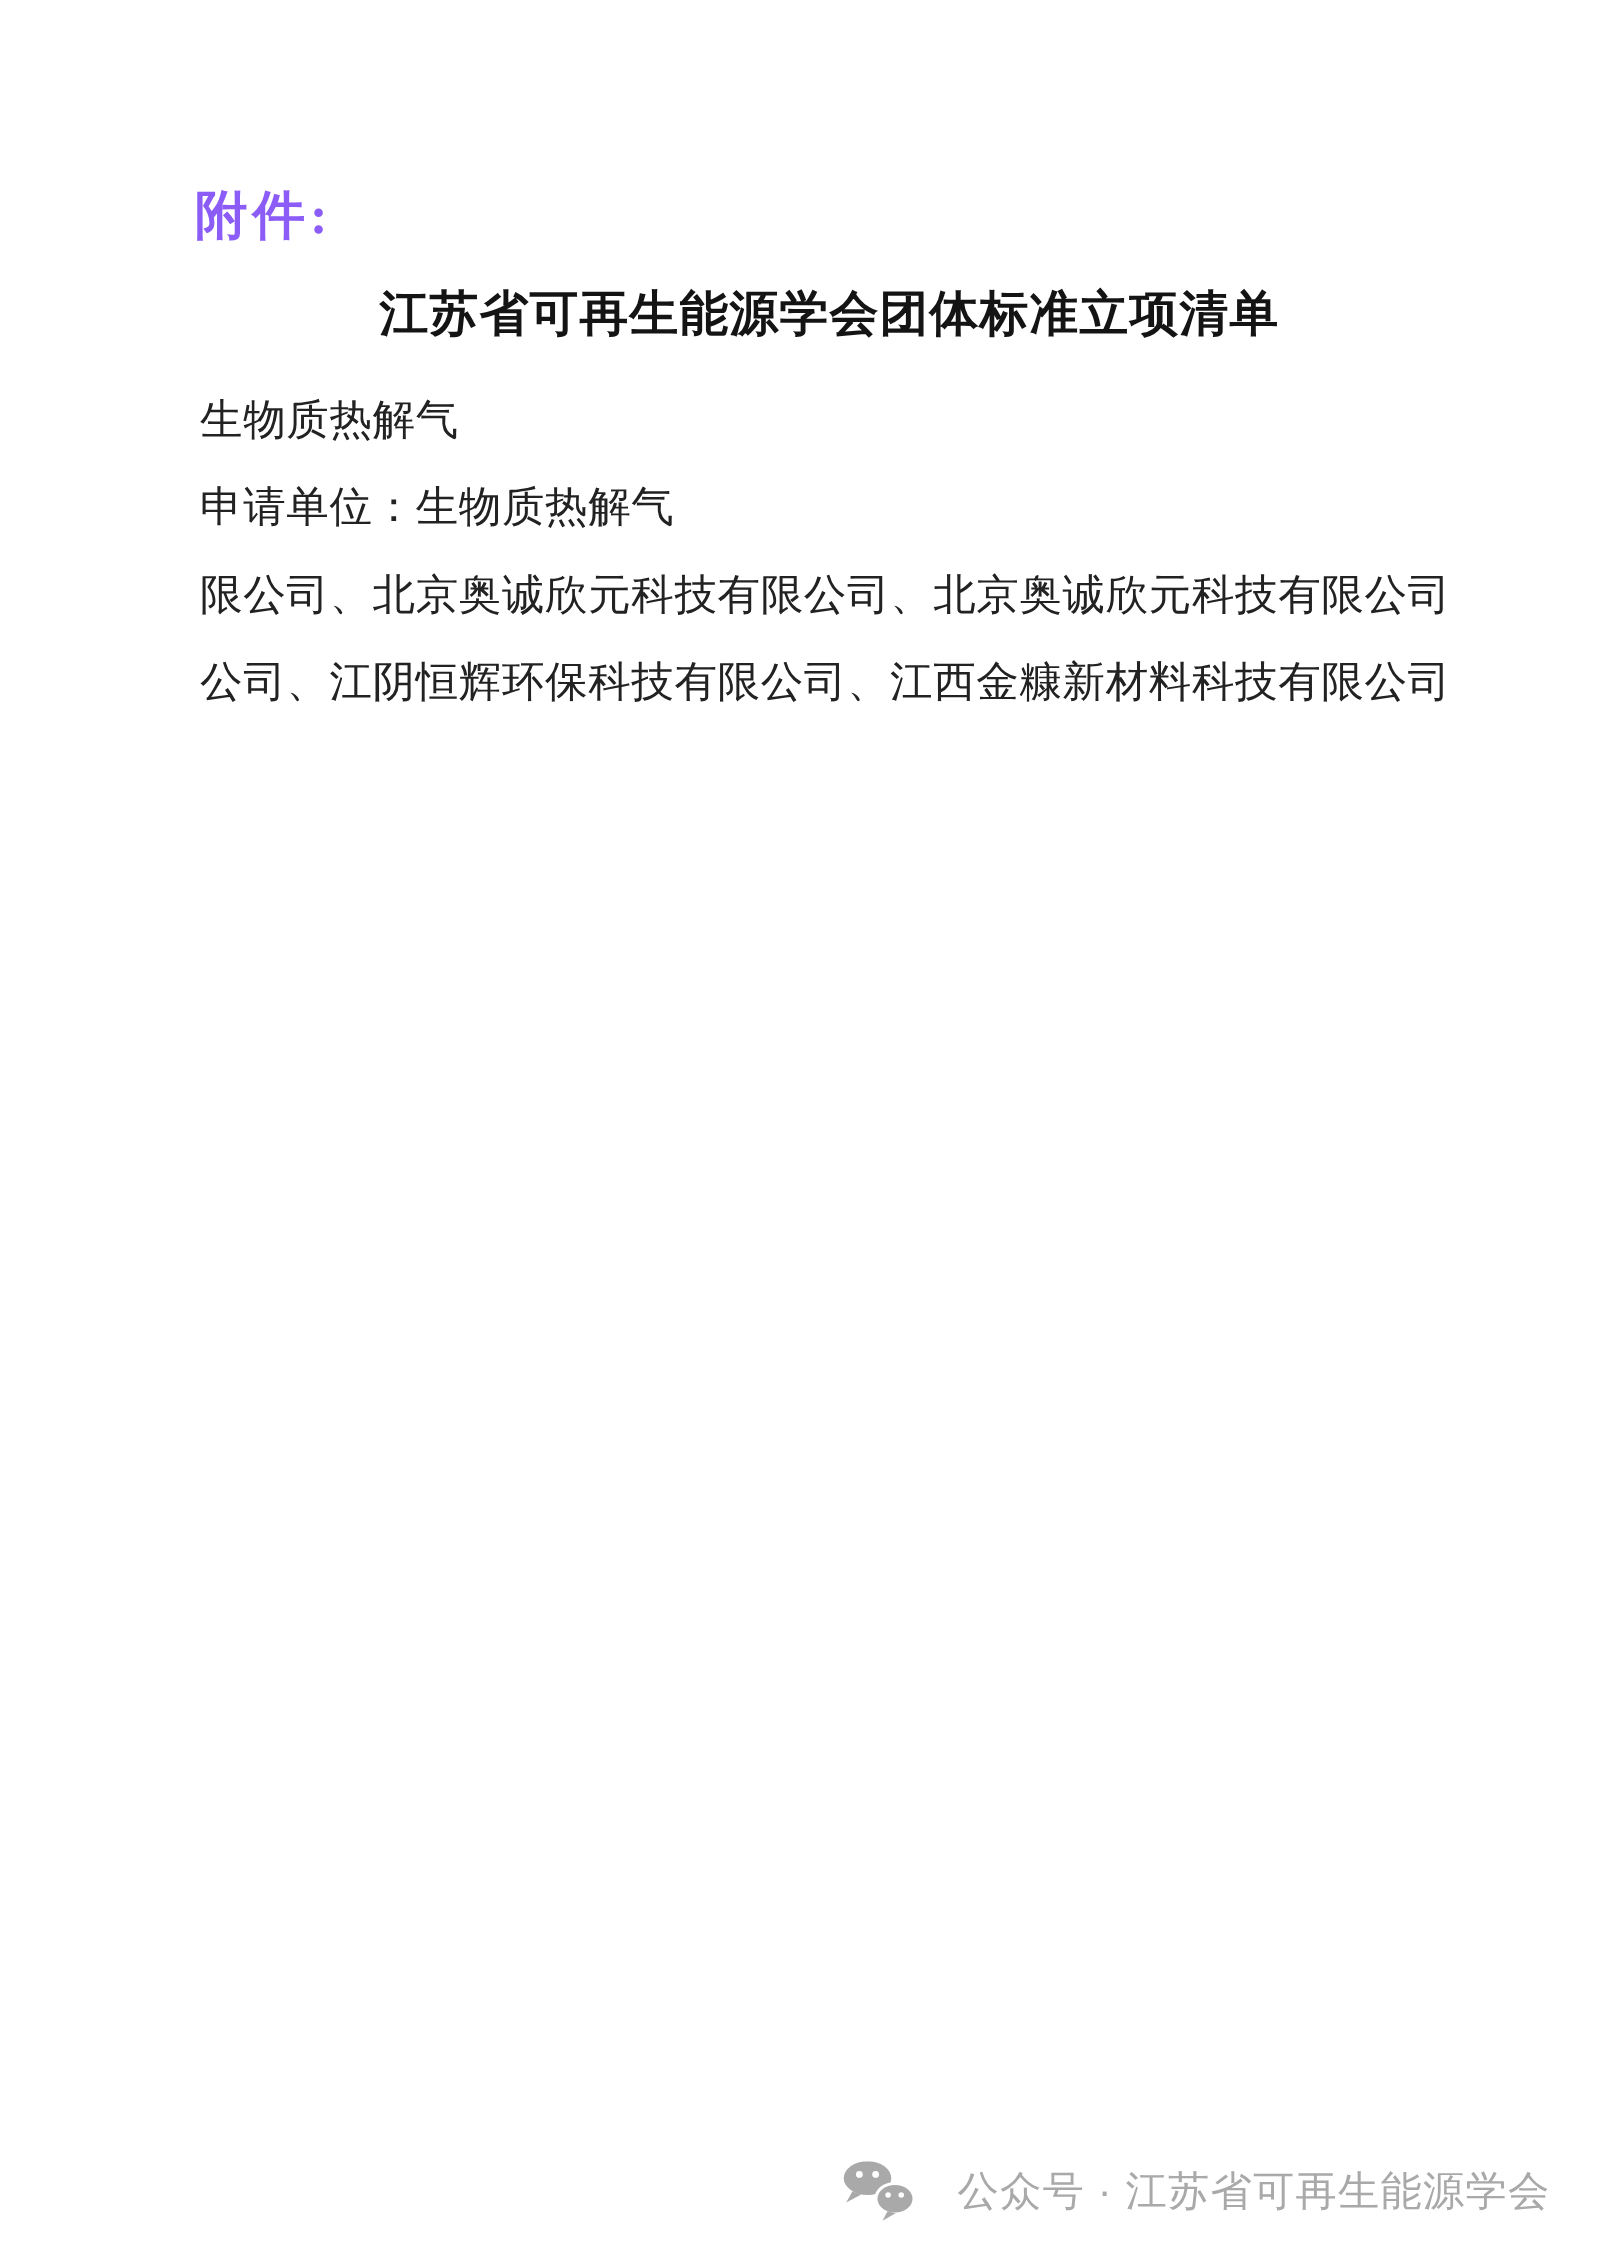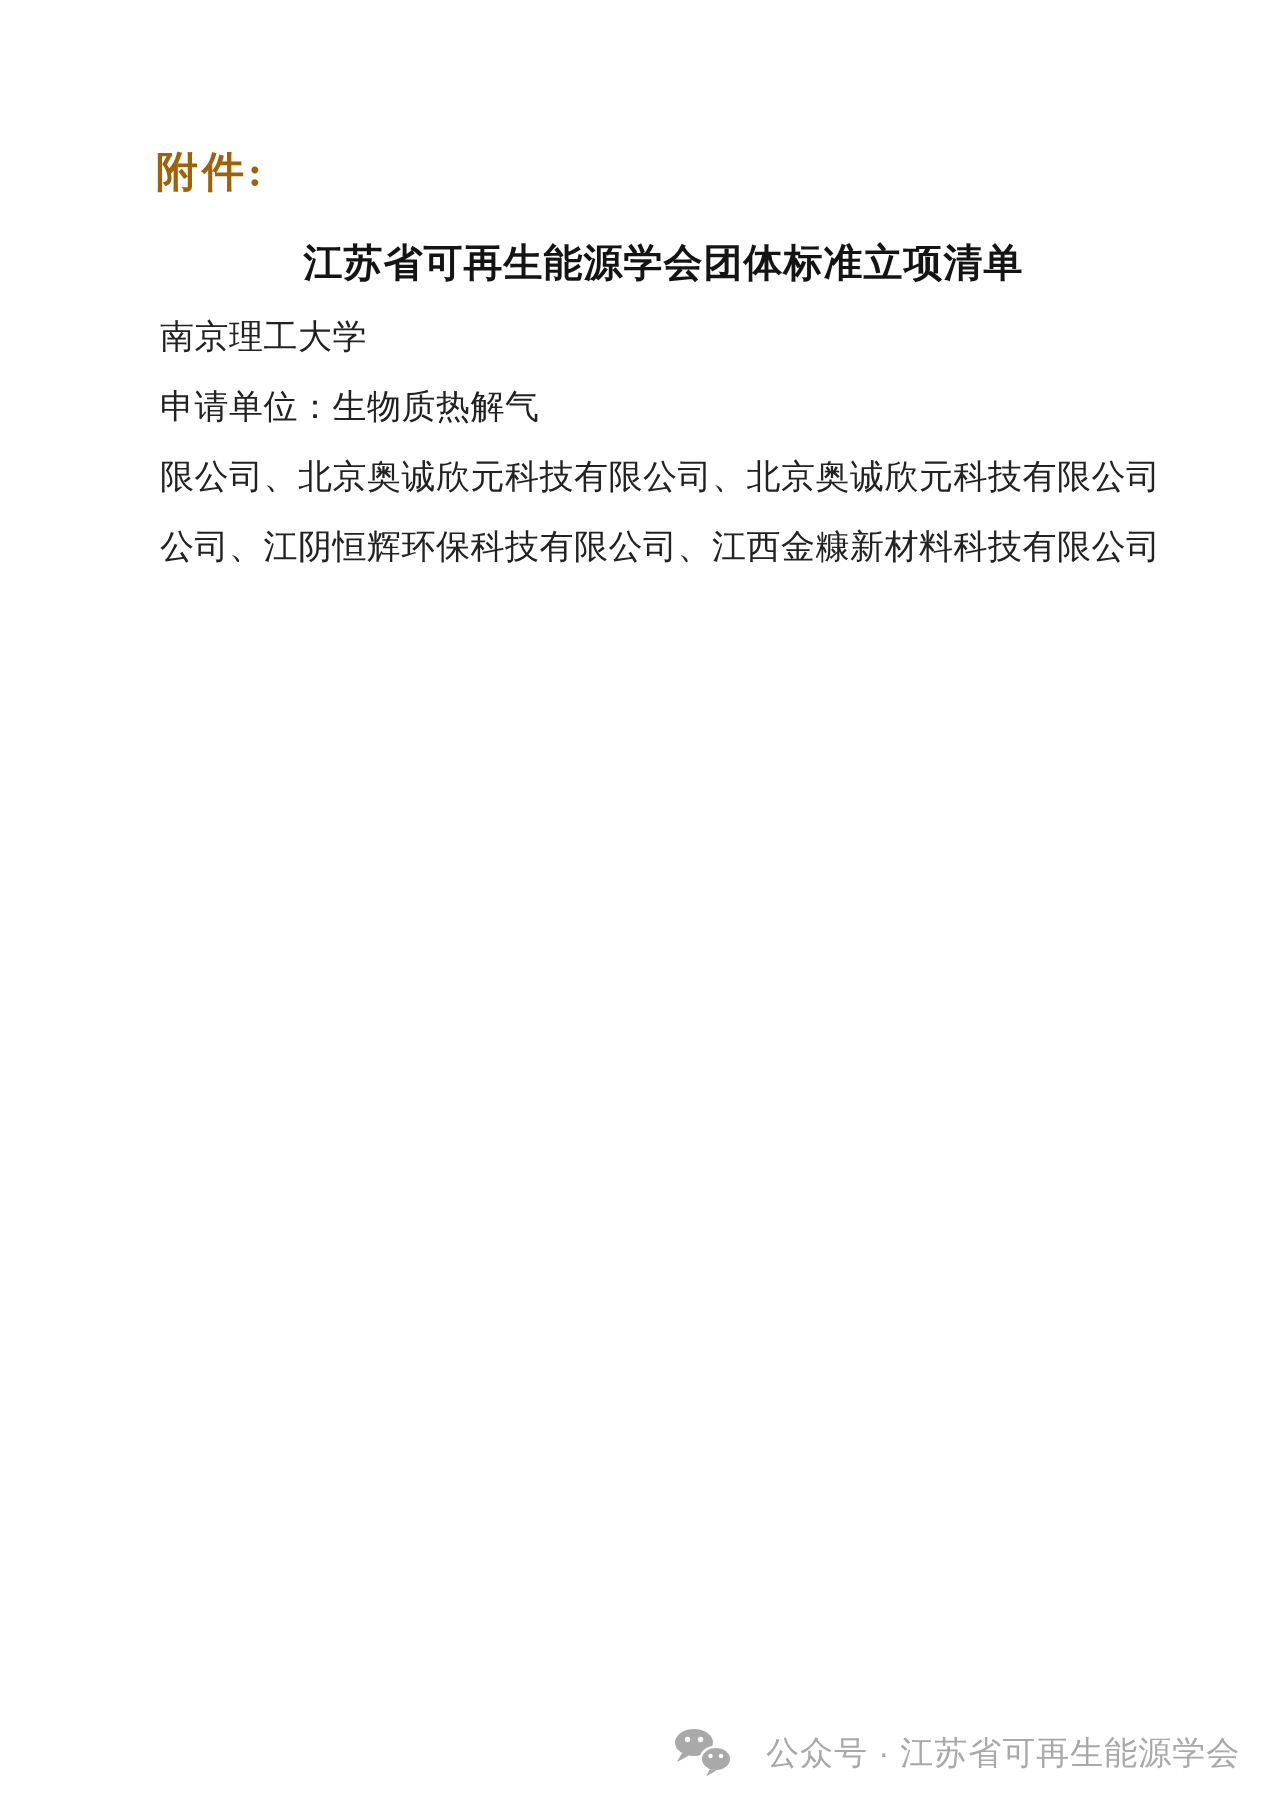--- a/index.html
+++ b/index.html
@@ -23,7 +23,7 @@
     font-size: 42px;
     font-weight: 600;
     letter-spacing: 4px;
-    color: #a16207;
+    color: #8b5cf6;
     white-space: nowrap;
   }
   .doc-title {

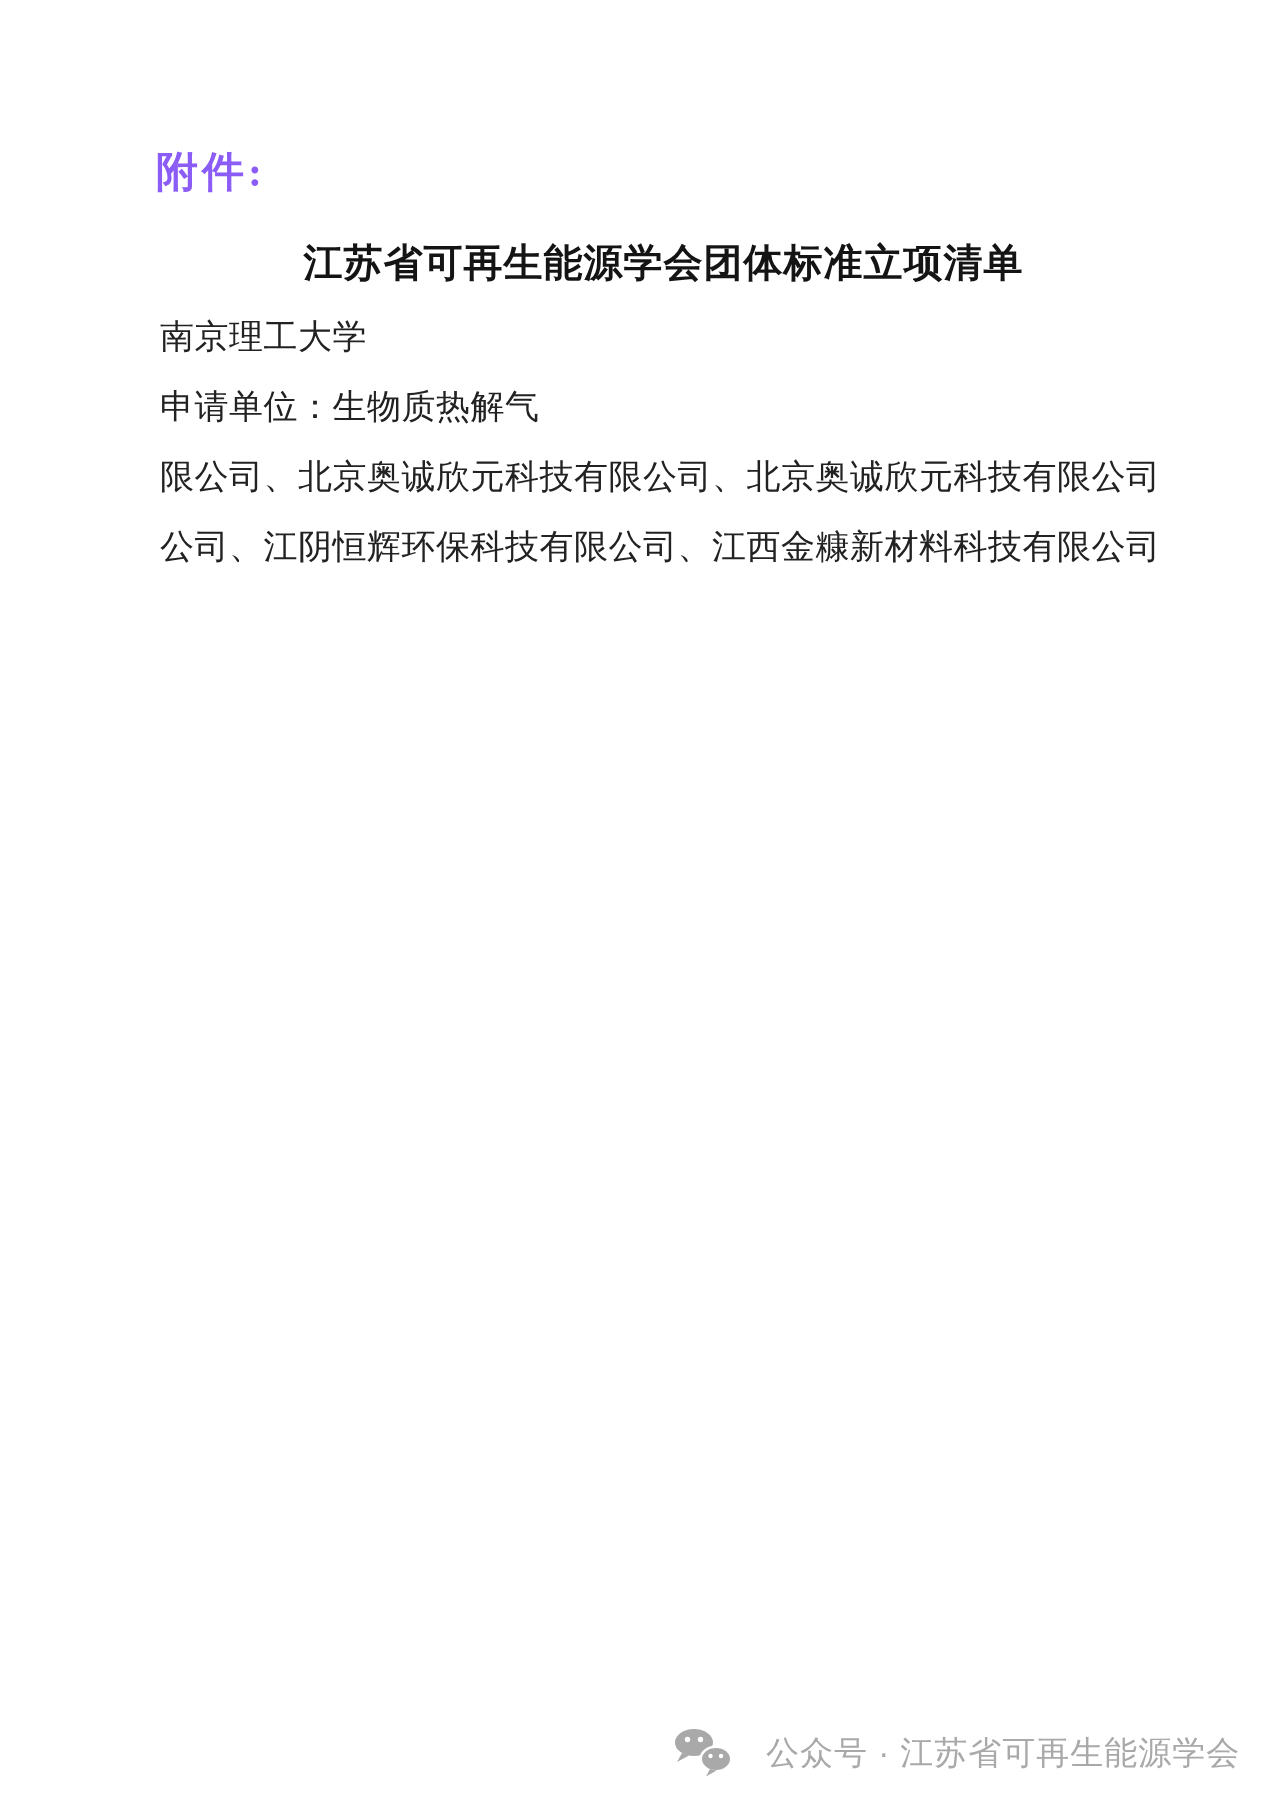--- a/index.html
+++ b/index.html
@@ -30,7 +30,7 @@
     position: absolute;
     left: 0;
     right: 0;
-    top: 236px;
+    top: 224px;
     margin: 0;
     text-align: center;
     font-size: 39px;

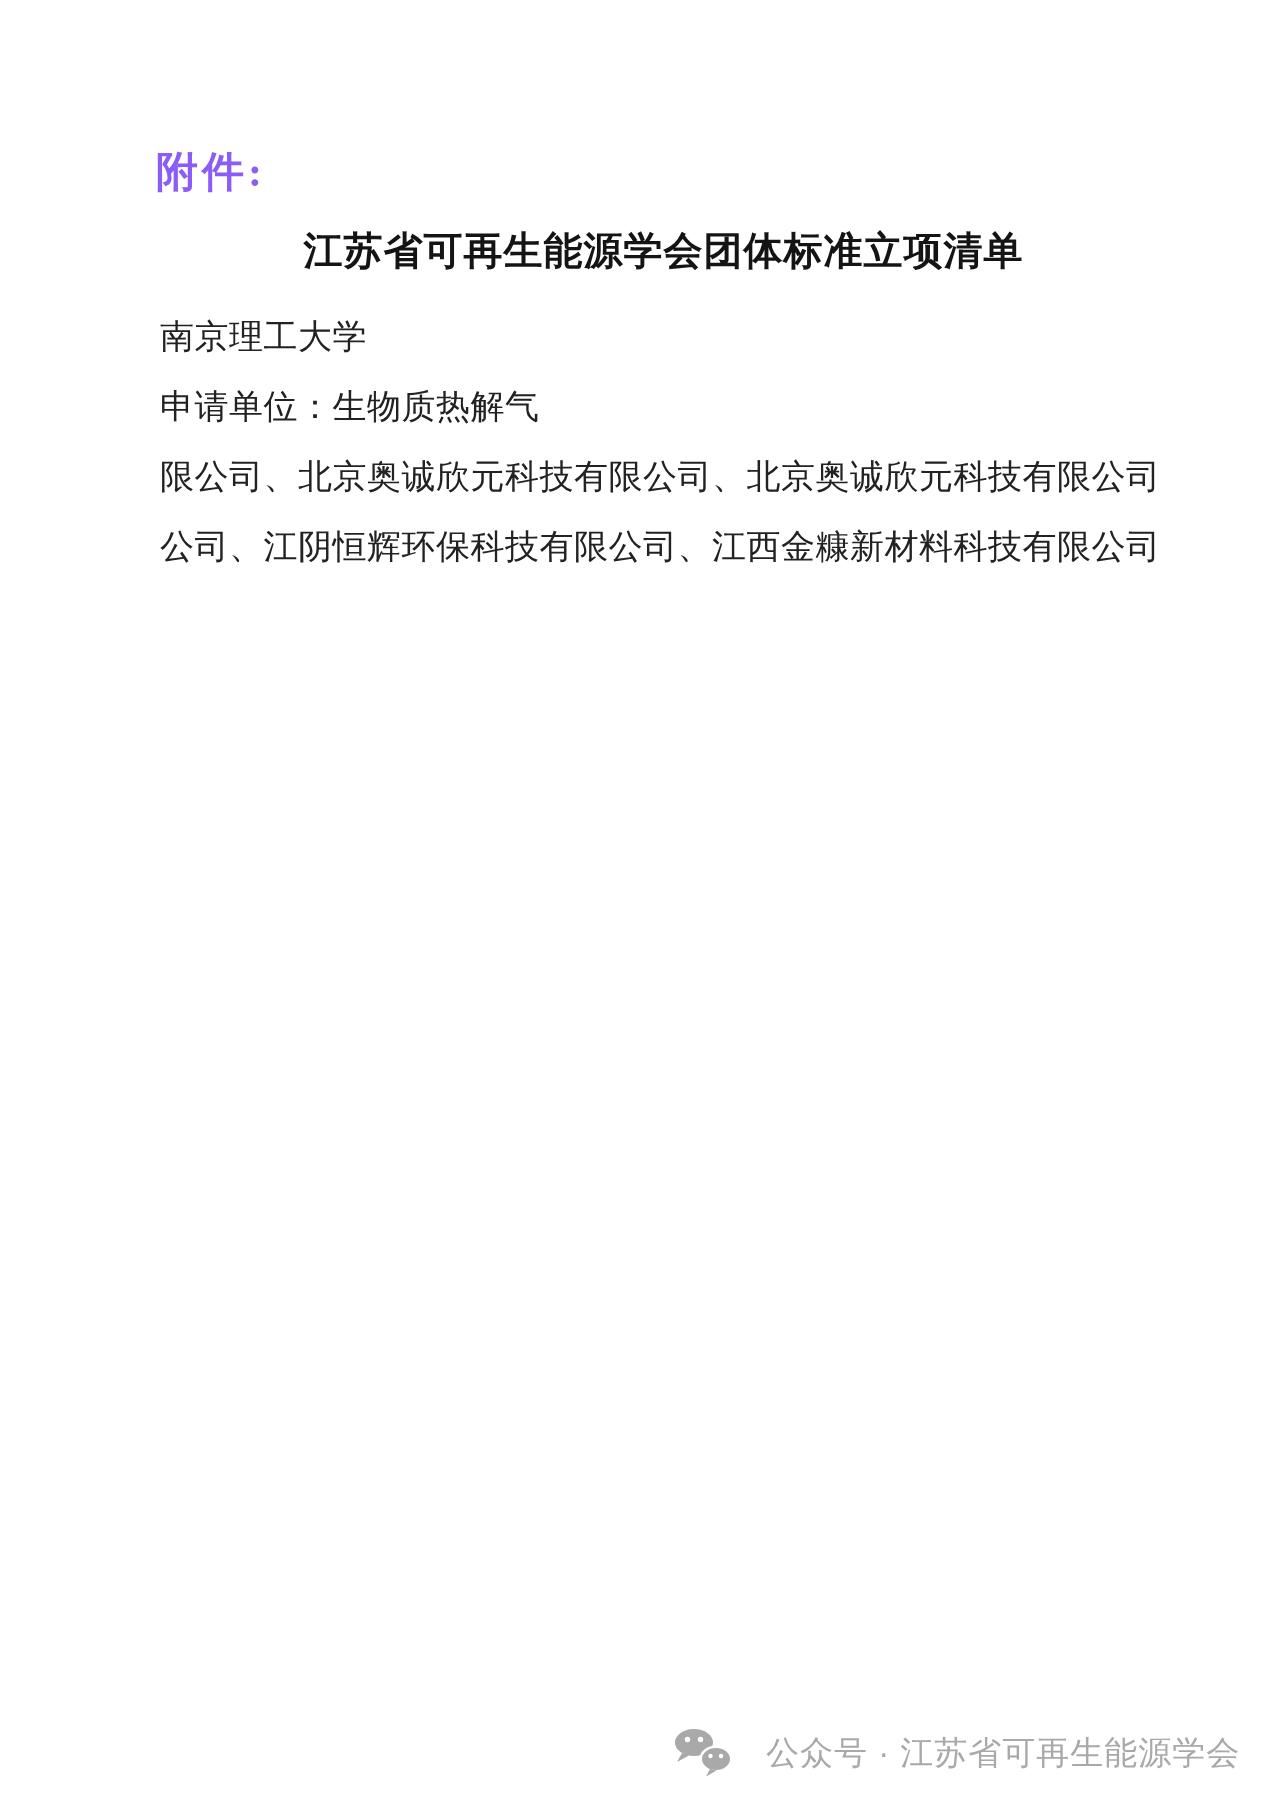--- a/index.html
+++ b/index.html
@@ -81,7 +81,7 @@
   <h1 class="doc-title">江苏省可再生能源学会团体标准立项清单</h1>
 
   <div class="doc-body">
-    <div class="body-line">南京理工大学</div>
+    <div class="body-line">生物质热解气</div>
     <div class="body-line">申请单位：生物质热解气</div>
     <div class="body-line">限公司、北京奥诚欣元科技有限公司、北京奥诚欣元科技有限公司</div>
     <div class="body-line">公司、江阴恒辉环保科技有限公司、江西金糠新材料科技有限公司</div>

